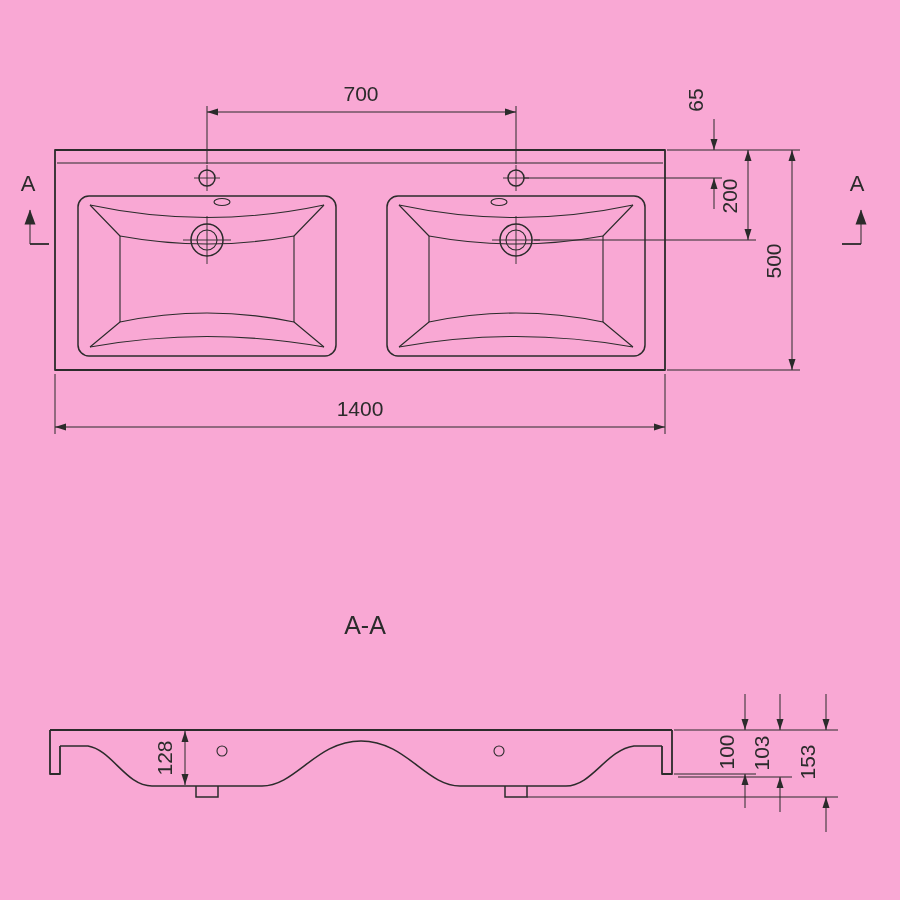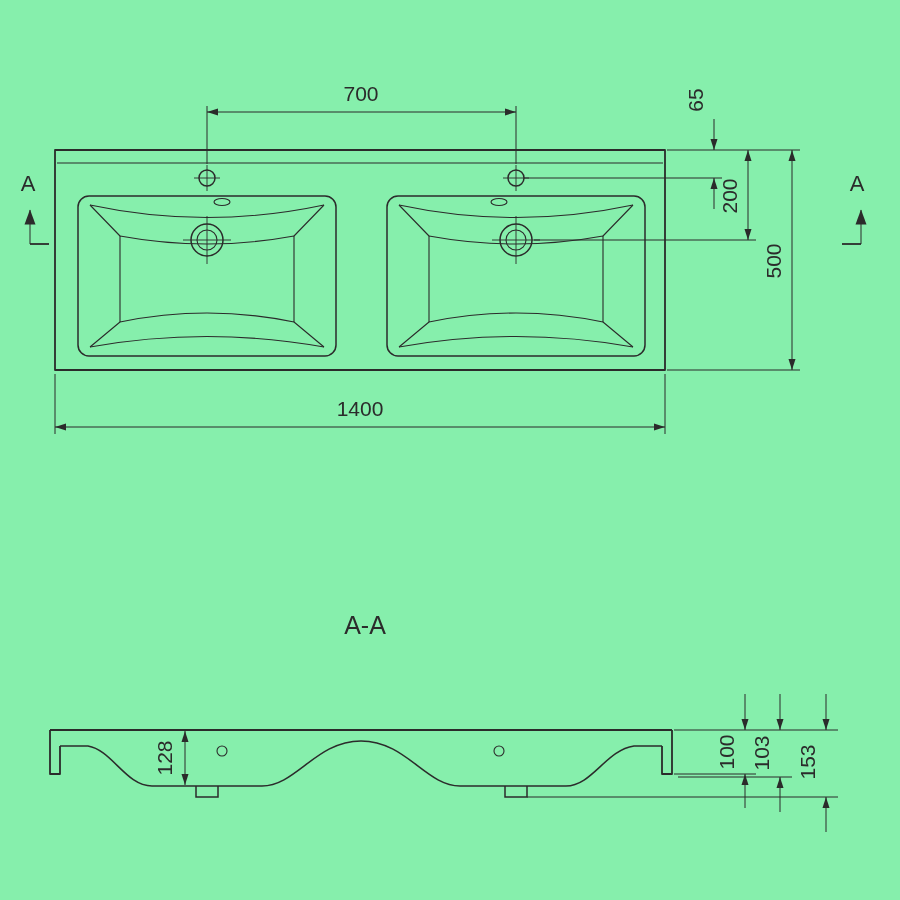--- a/index.html
+++ b/index.html
@@ -3,7 +3,7 @@
 <meta charset="utf-8">
 <style>
   html,body{margin:0;padding:0;background:#ffffff;}
-  .page{width:900px;height:900px;background:#86efac;position:relative;}
+  .page{width:900px;height:900px;background:#f9a8d4;position:relative;}
   svg{display:block;color:#2b2b2b;}
   svg text{font-family:"Liberation Sans",sans-serif;font-size:21px;fill:currentColor;}
   svg text.section-title{font-size:25px;}

